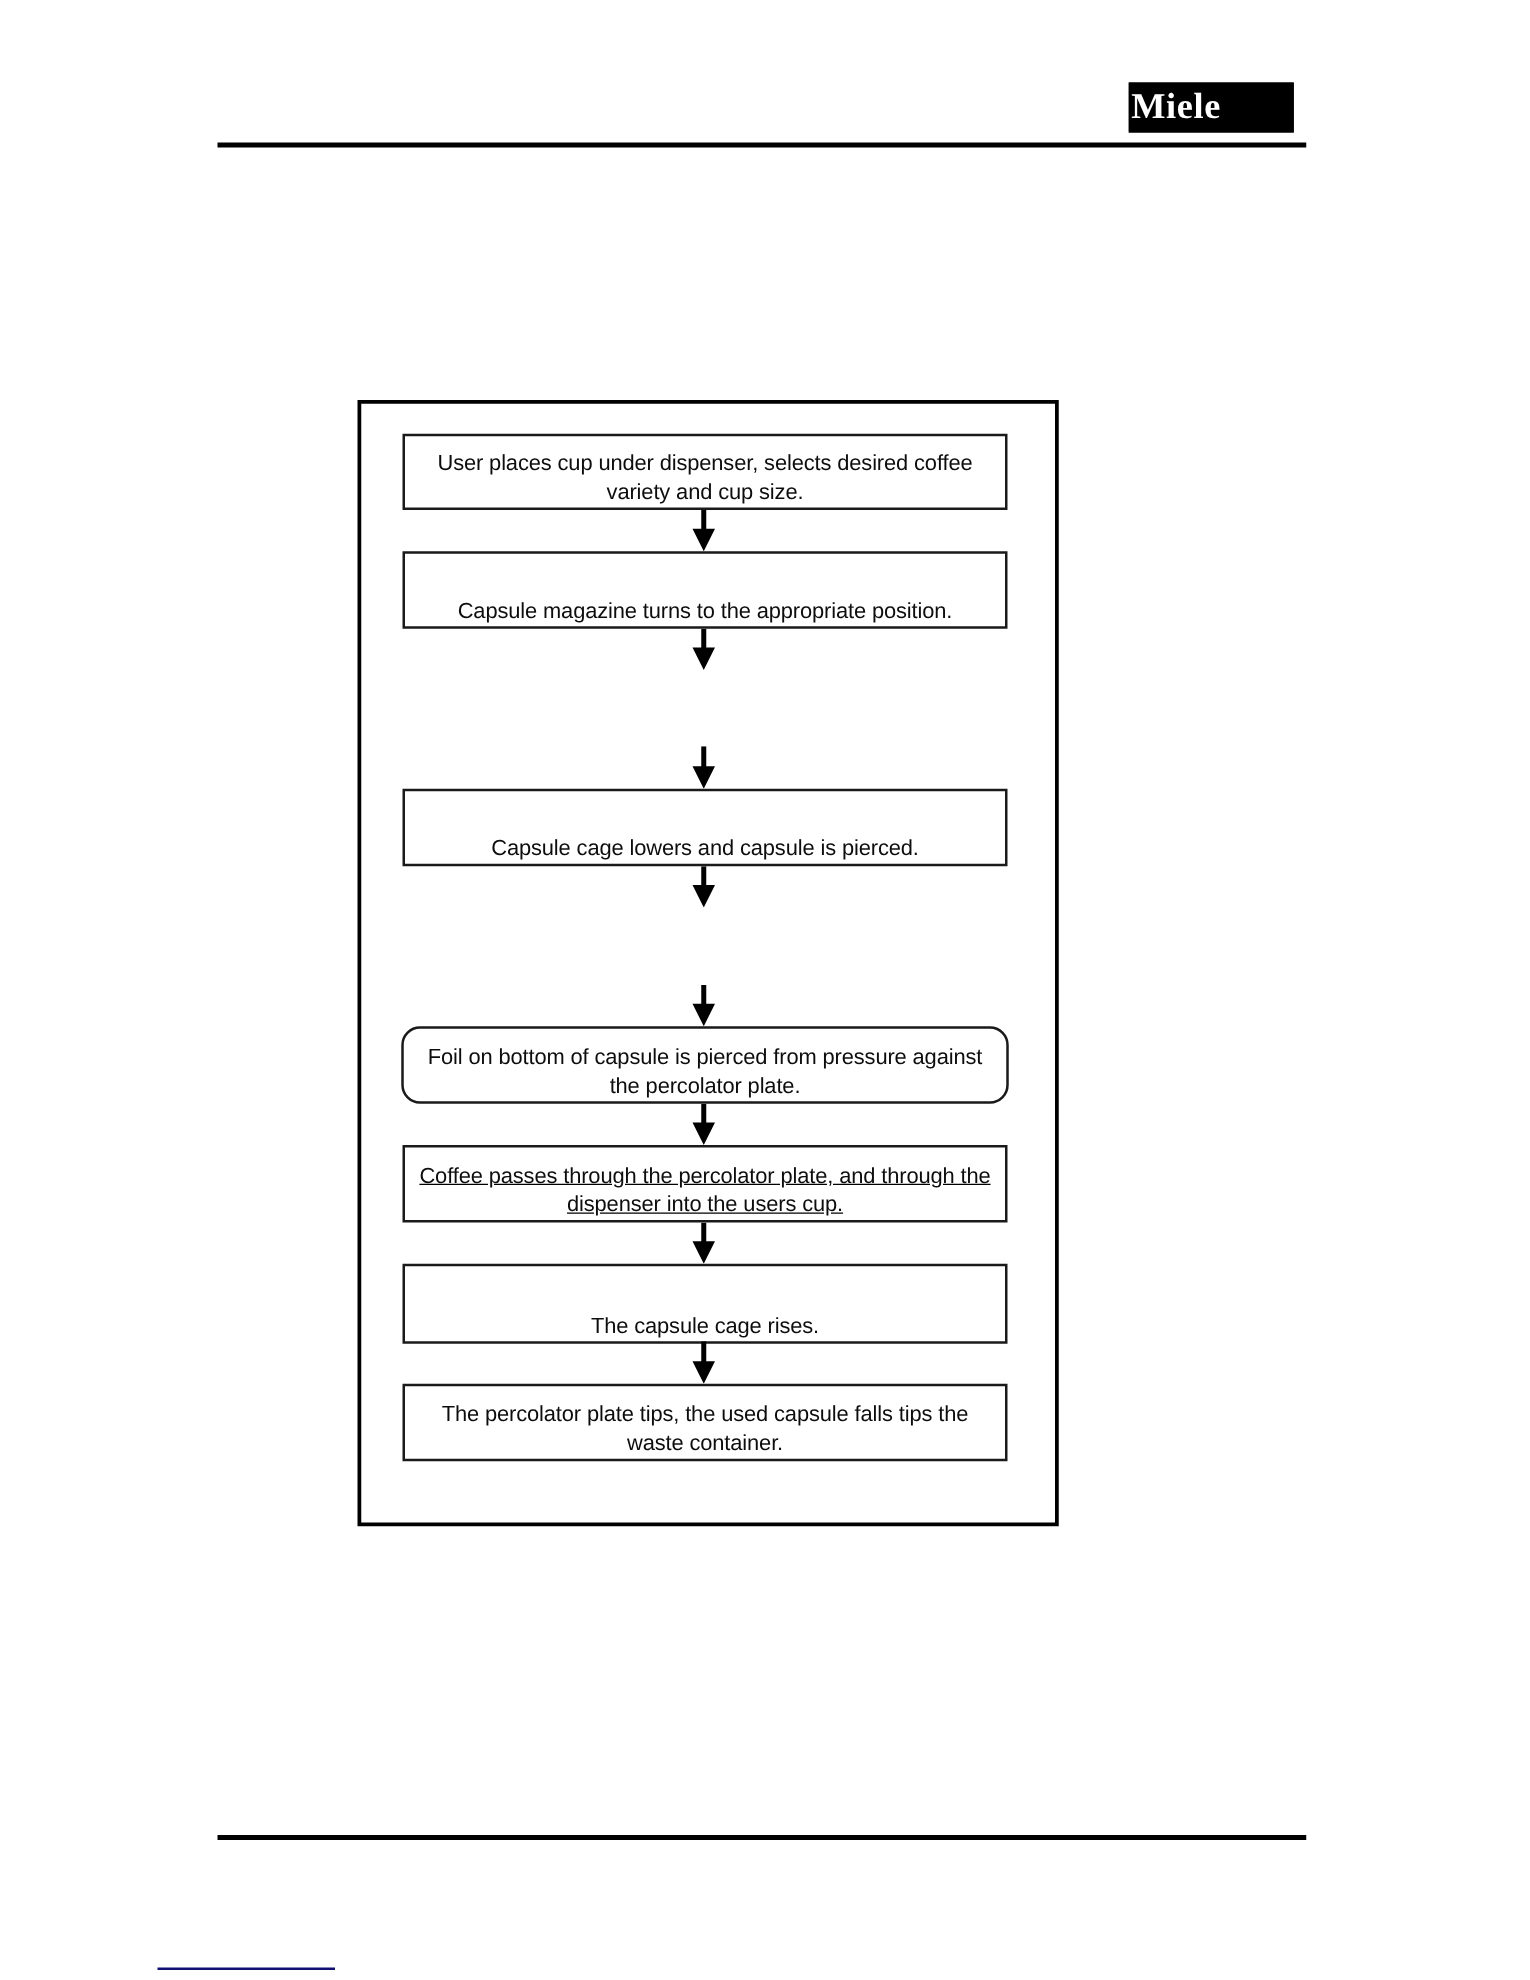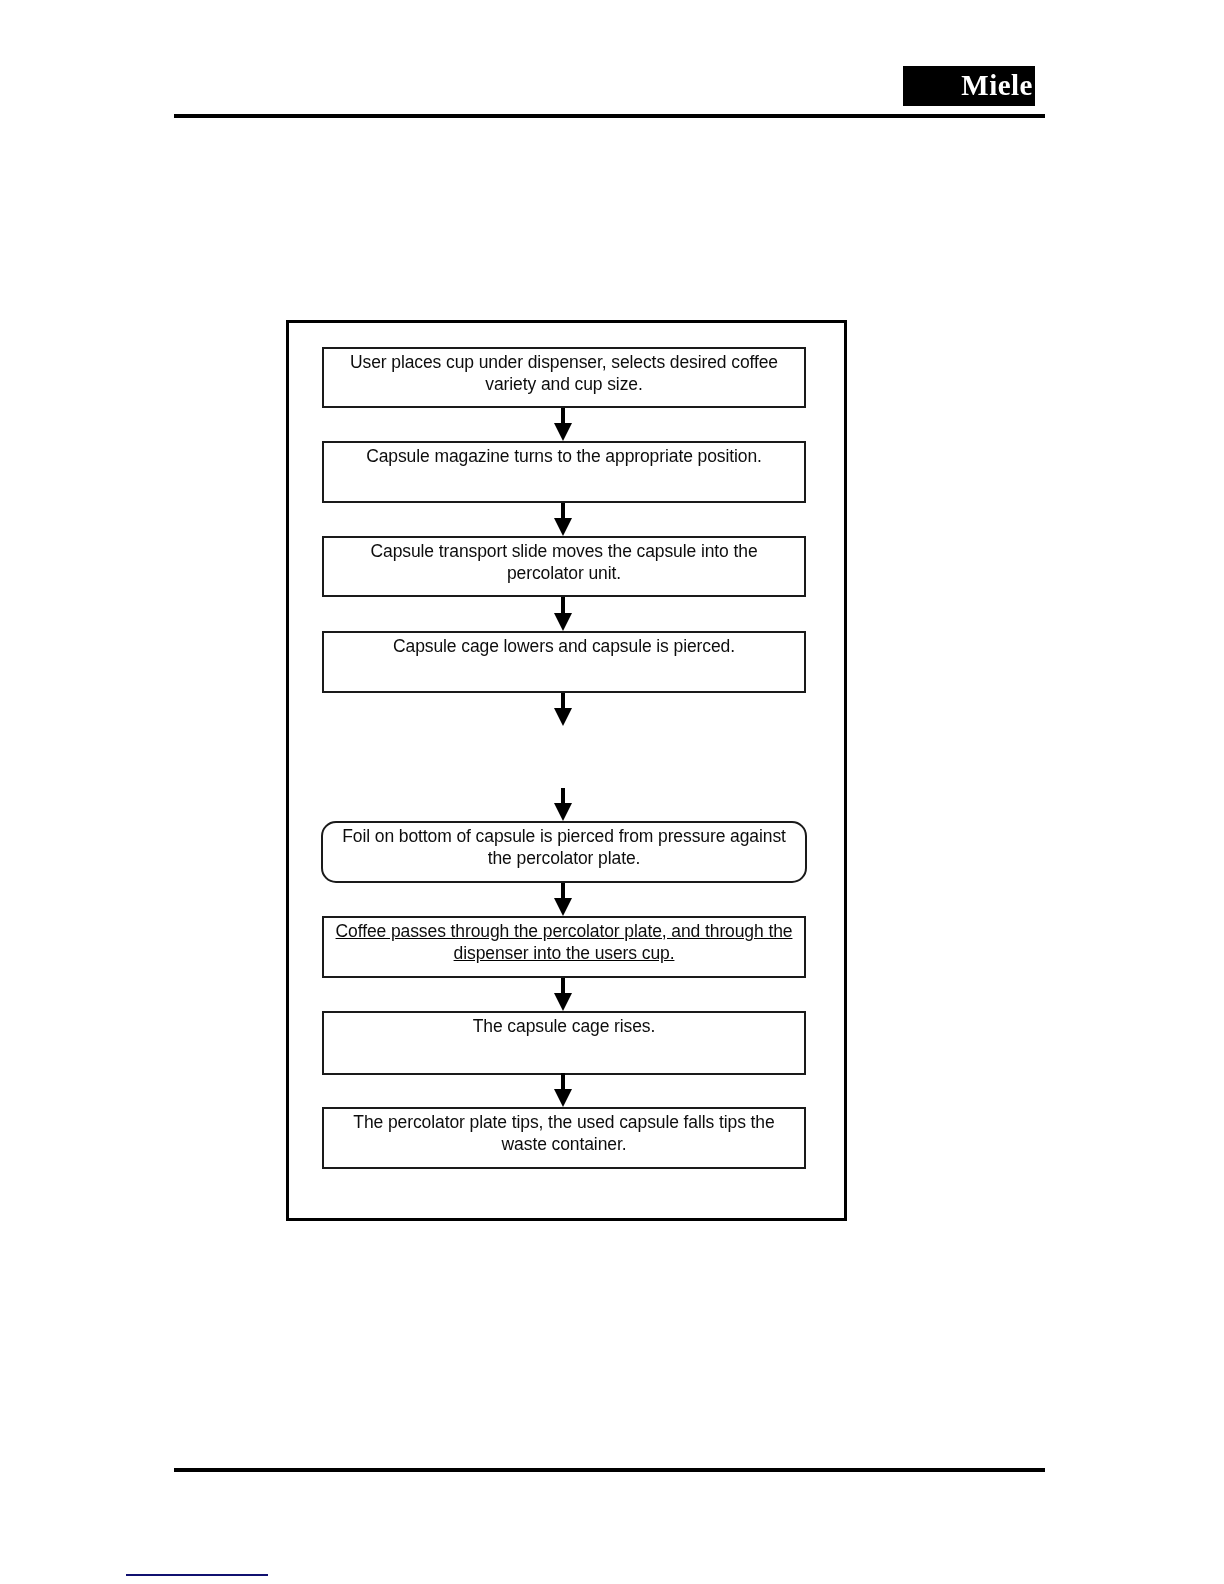--- a/index.html
+++ b/index.html
@@ -37,7 +37,7 @@
     box-sizing: border-box;
     display: flex;
     align-items: center;
-    justify-content: flex-end;
+    justify-content: flex-start;
   }
   #miele-logo .logo-text {
     color: #ffffff;

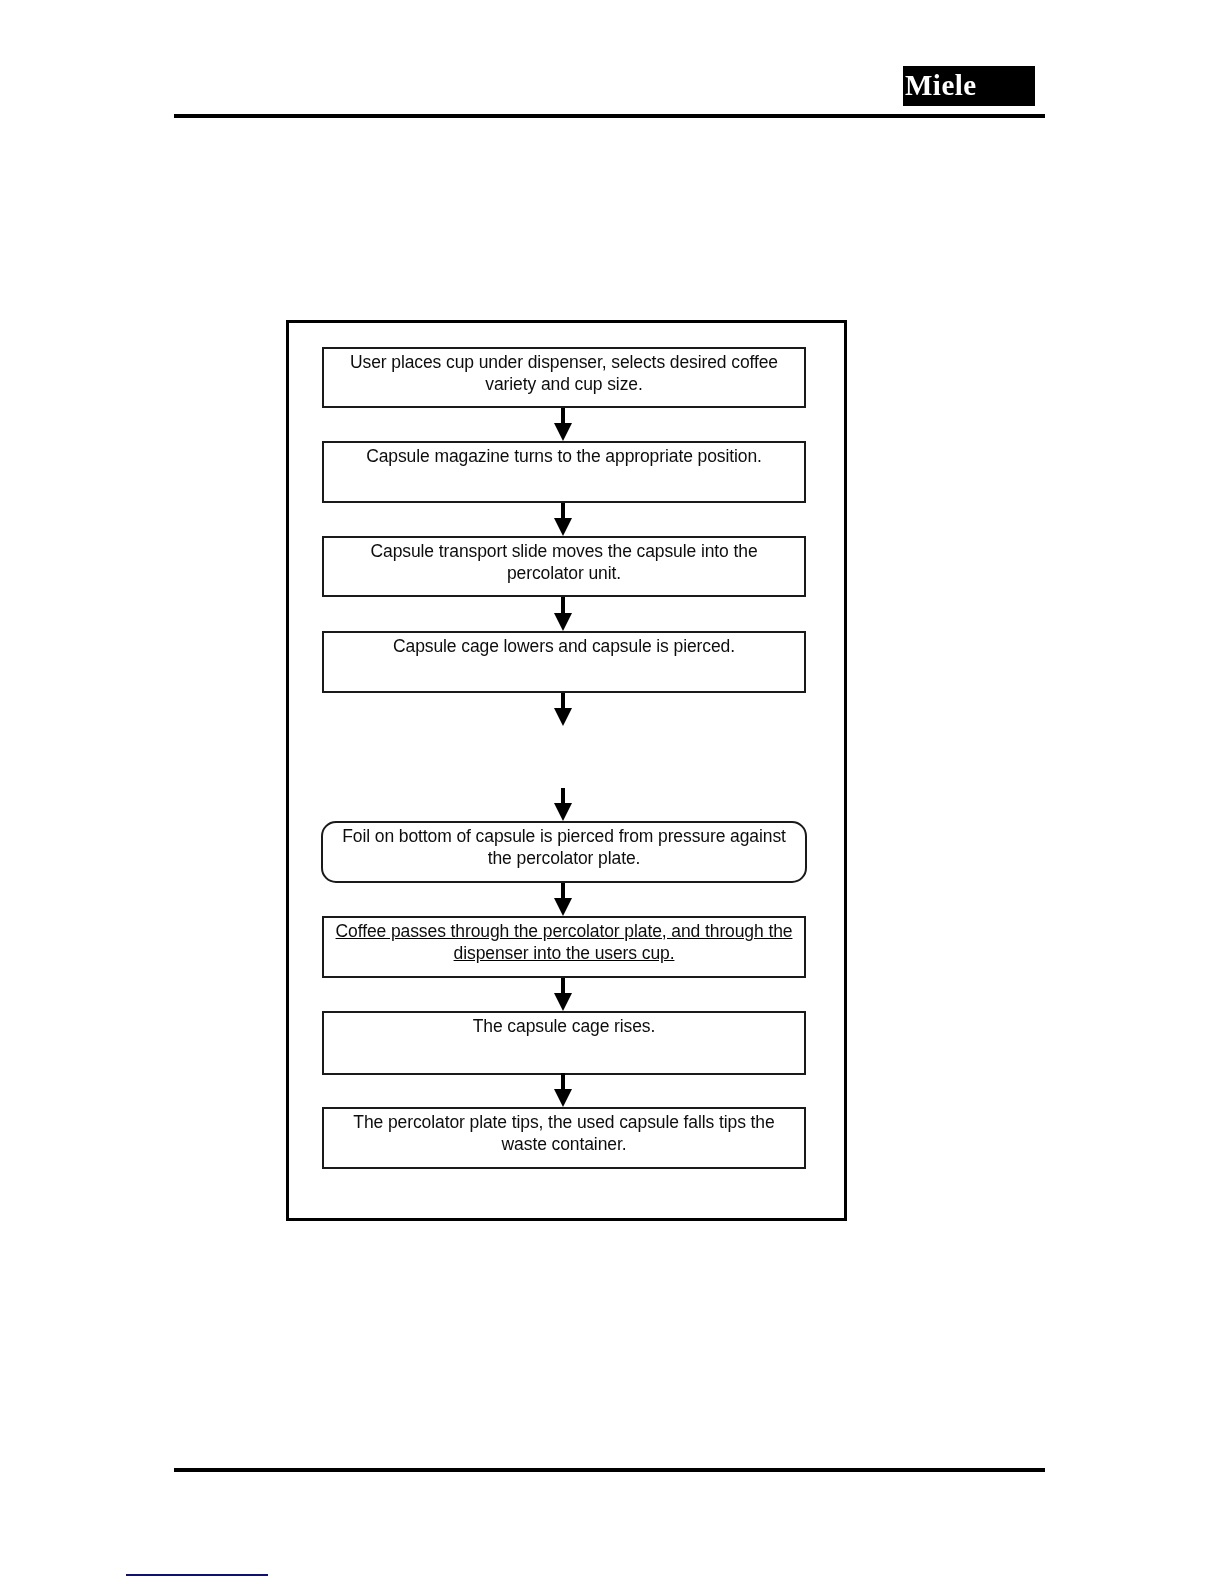--- a/index.html
+++ b/index.html
@@ -103,7 +103,7 @@
     border: 2px solid #1a1a1a;
     background: #ffffff;
     display: flex;
-    align-items: flex-start;
+    align-items: flex-end;
     justify-content: center;
     text-align: center;
     padding: 2px 10px;

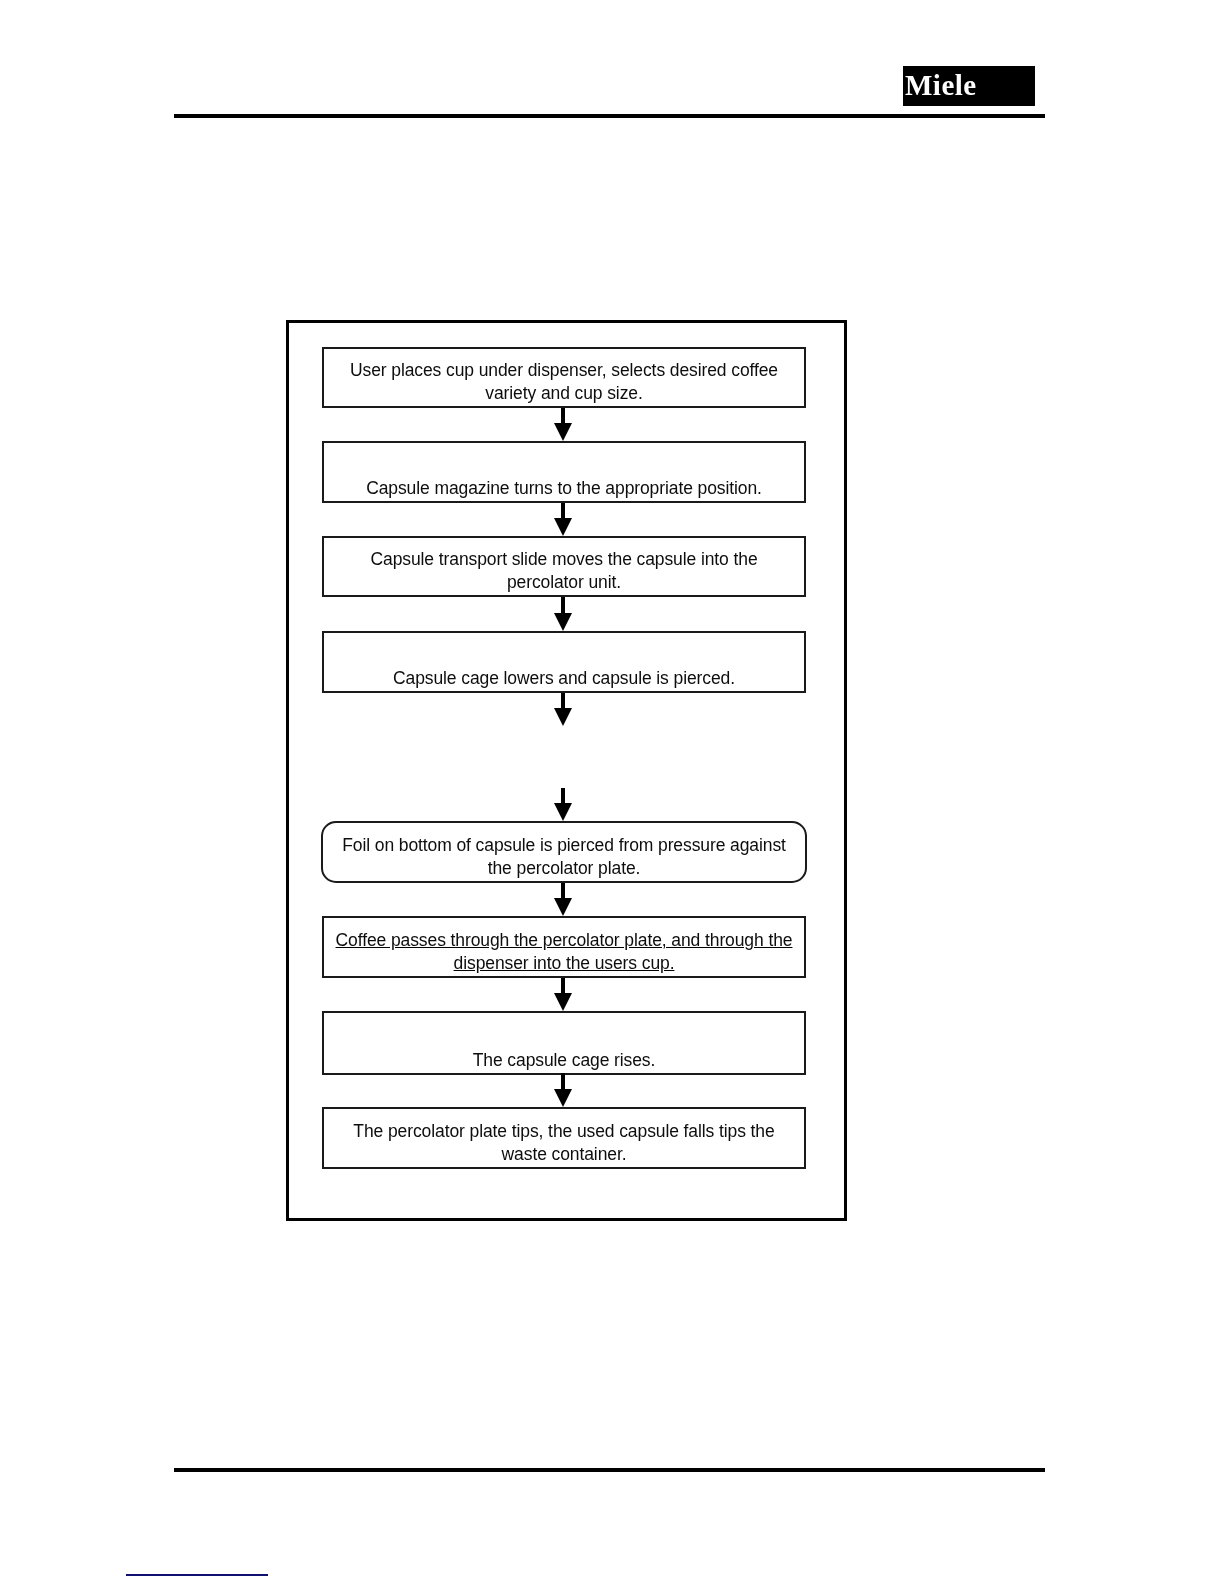--- a/index.html
+++ b/index.html
@@ -160,9 +160,6 @@
       </svg>
     </div>
 
-    <div class="flow-node" style="left:33px; top:213px; width:484px; height:61px;">
-      <span class="node-text">Capsule transport slide moves the capsule into the percolator unit.</span>
-    </div>
     <div class="flow-arrow" style="left:261px; top:274px; height:34px;">
       <svg viewBox="0 0 26 34" height="34">
         <rect x="11" y="0" width="4" height="20" fill="#000000"></rect>

